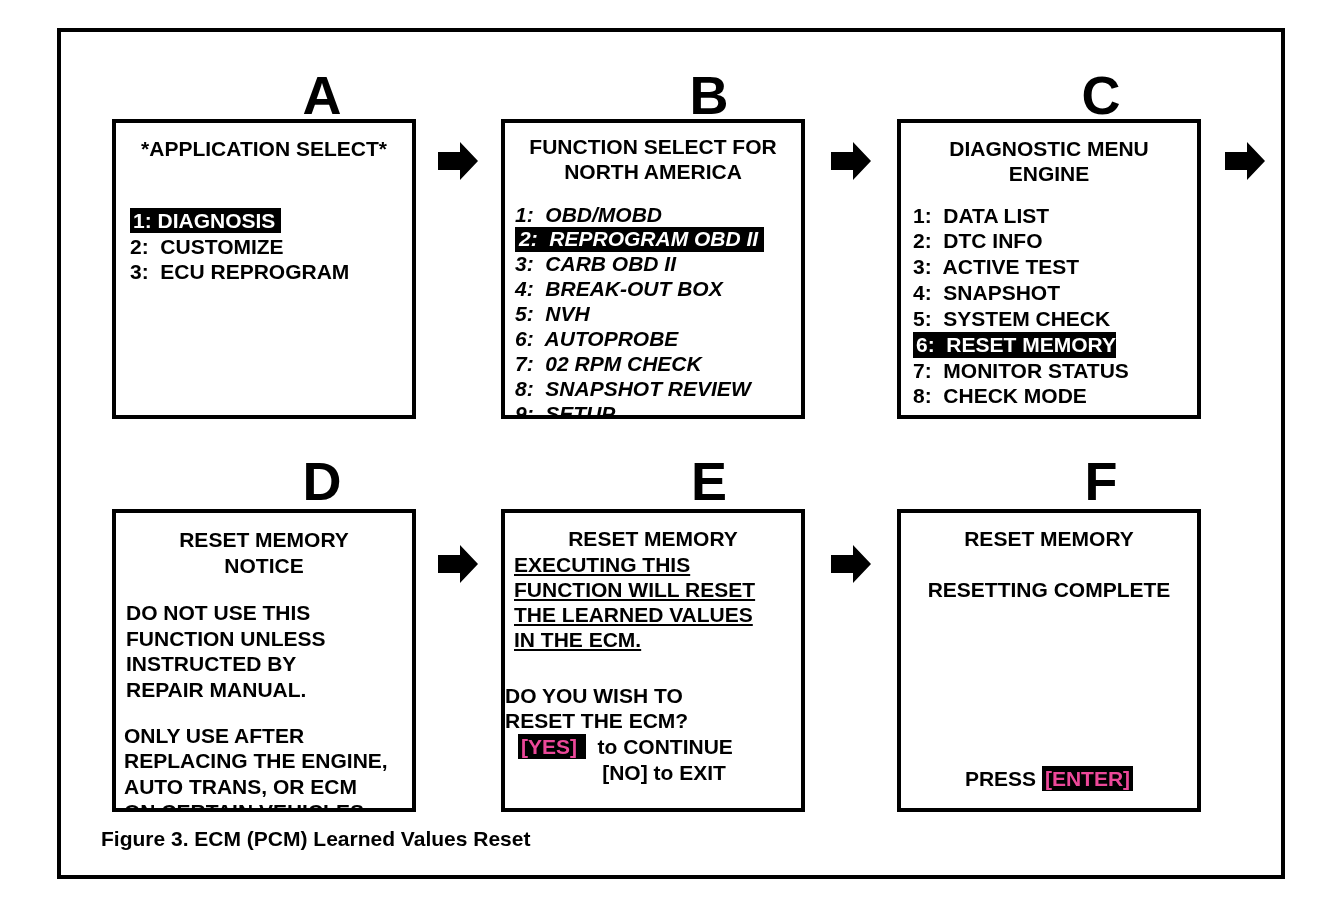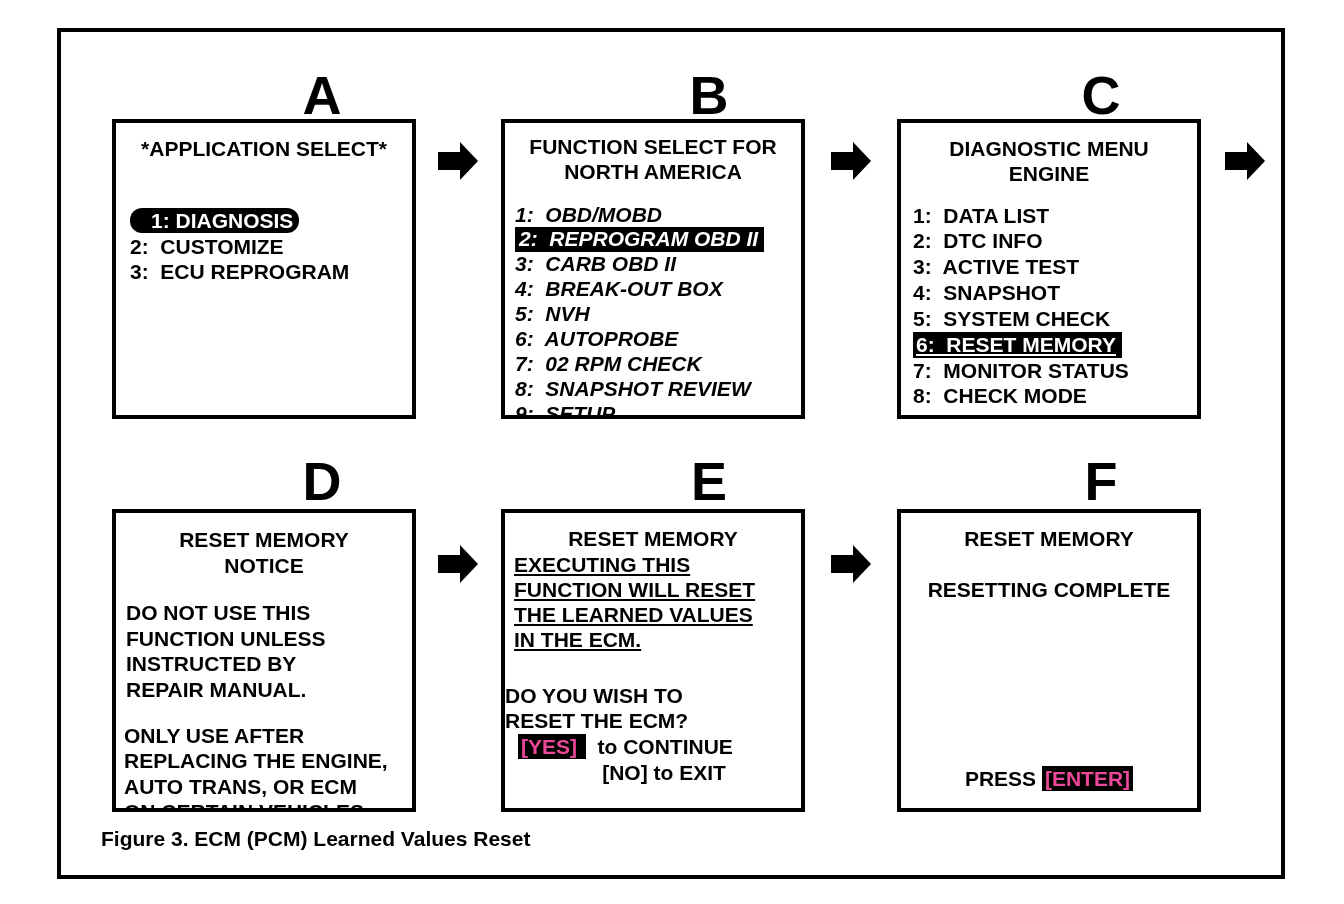--- a/index.html
+++ b/index.html
@@ -113,7 +113,7 @@
   
   #screen-a .screen-title { margin-top: 14px; font-size: 21px; }
   #screen-a .menu { margin-top: 46px; margin-left: 14px; font-size: 21px; }
-  #screen-a .menu li.selected { padding-left: 21px; padding-right: 6px; display: inline-block; border-radius: 12px; }
+  #screen-a .menu li.selected { padding-left: 3px; padding-right: 6px; display: inline-block; }
 
   
   #screen-b .screen-title { margin-top: 12px; font-size: 21px; }

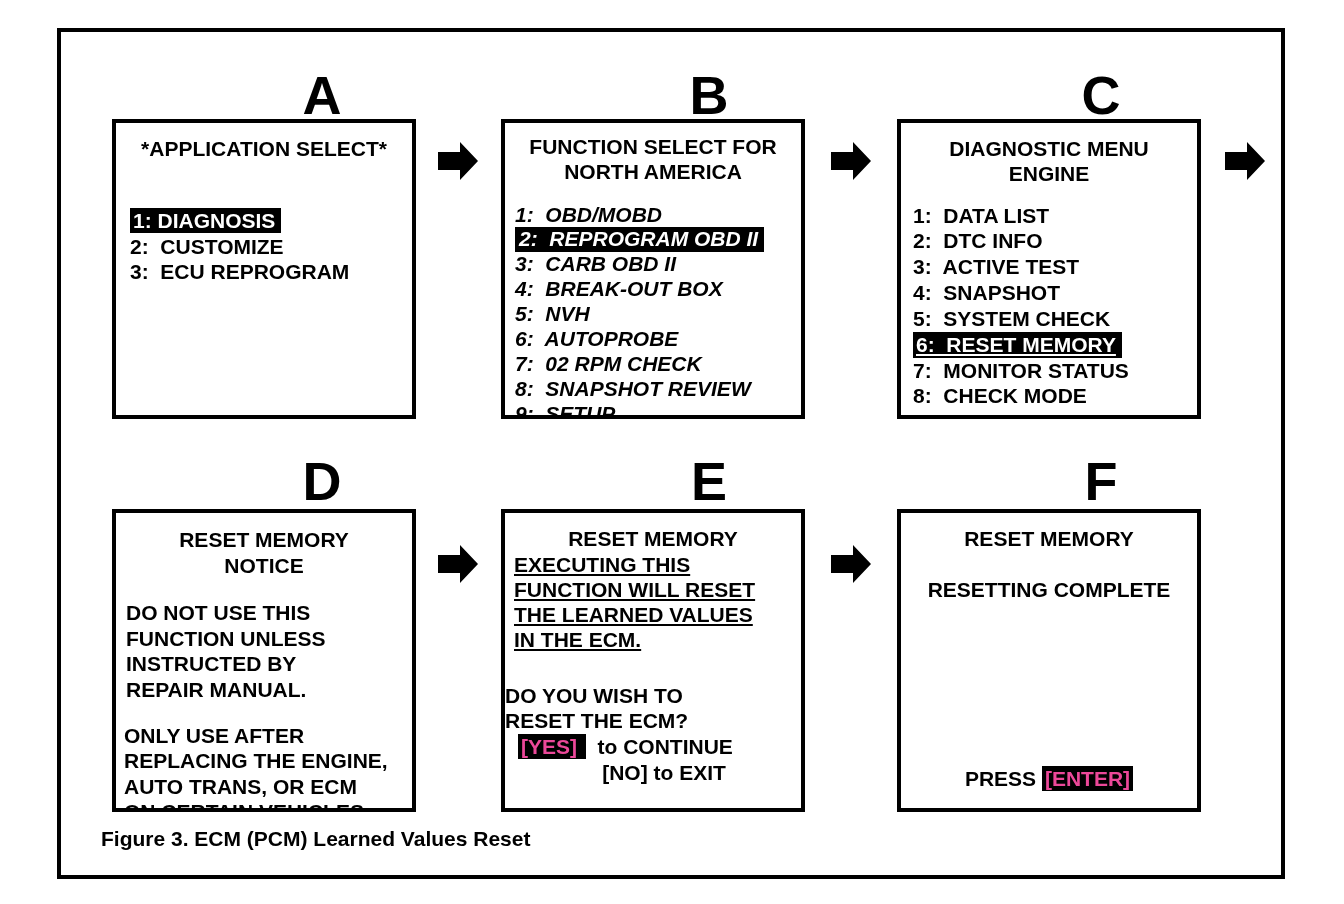--- a/index.html
+++ b/index.html
@@ -125,7 +125,7 @@
   #screen-c .screen-title { margin-top: 14px; font-size: 21px; }
   #screen-c .menu { margin-top: 16px; margin-left: 12px; font-size: 21px; }
   #screen-c .menu li { line-height: 1.23; }
-  #screen-c .menu li.selected { padding-left: 3px; padding-right: 6px; display: inline-block; text-decoration: underline; }
+  #screen-c .menu li.selected { padding-left: 3px; display: inline-block; }
 
   
   #screen-d .notice-title { text-align: center; margin-top: 14px; font-size: 21px; white-space: pre-line; line-height: 1.22; }

